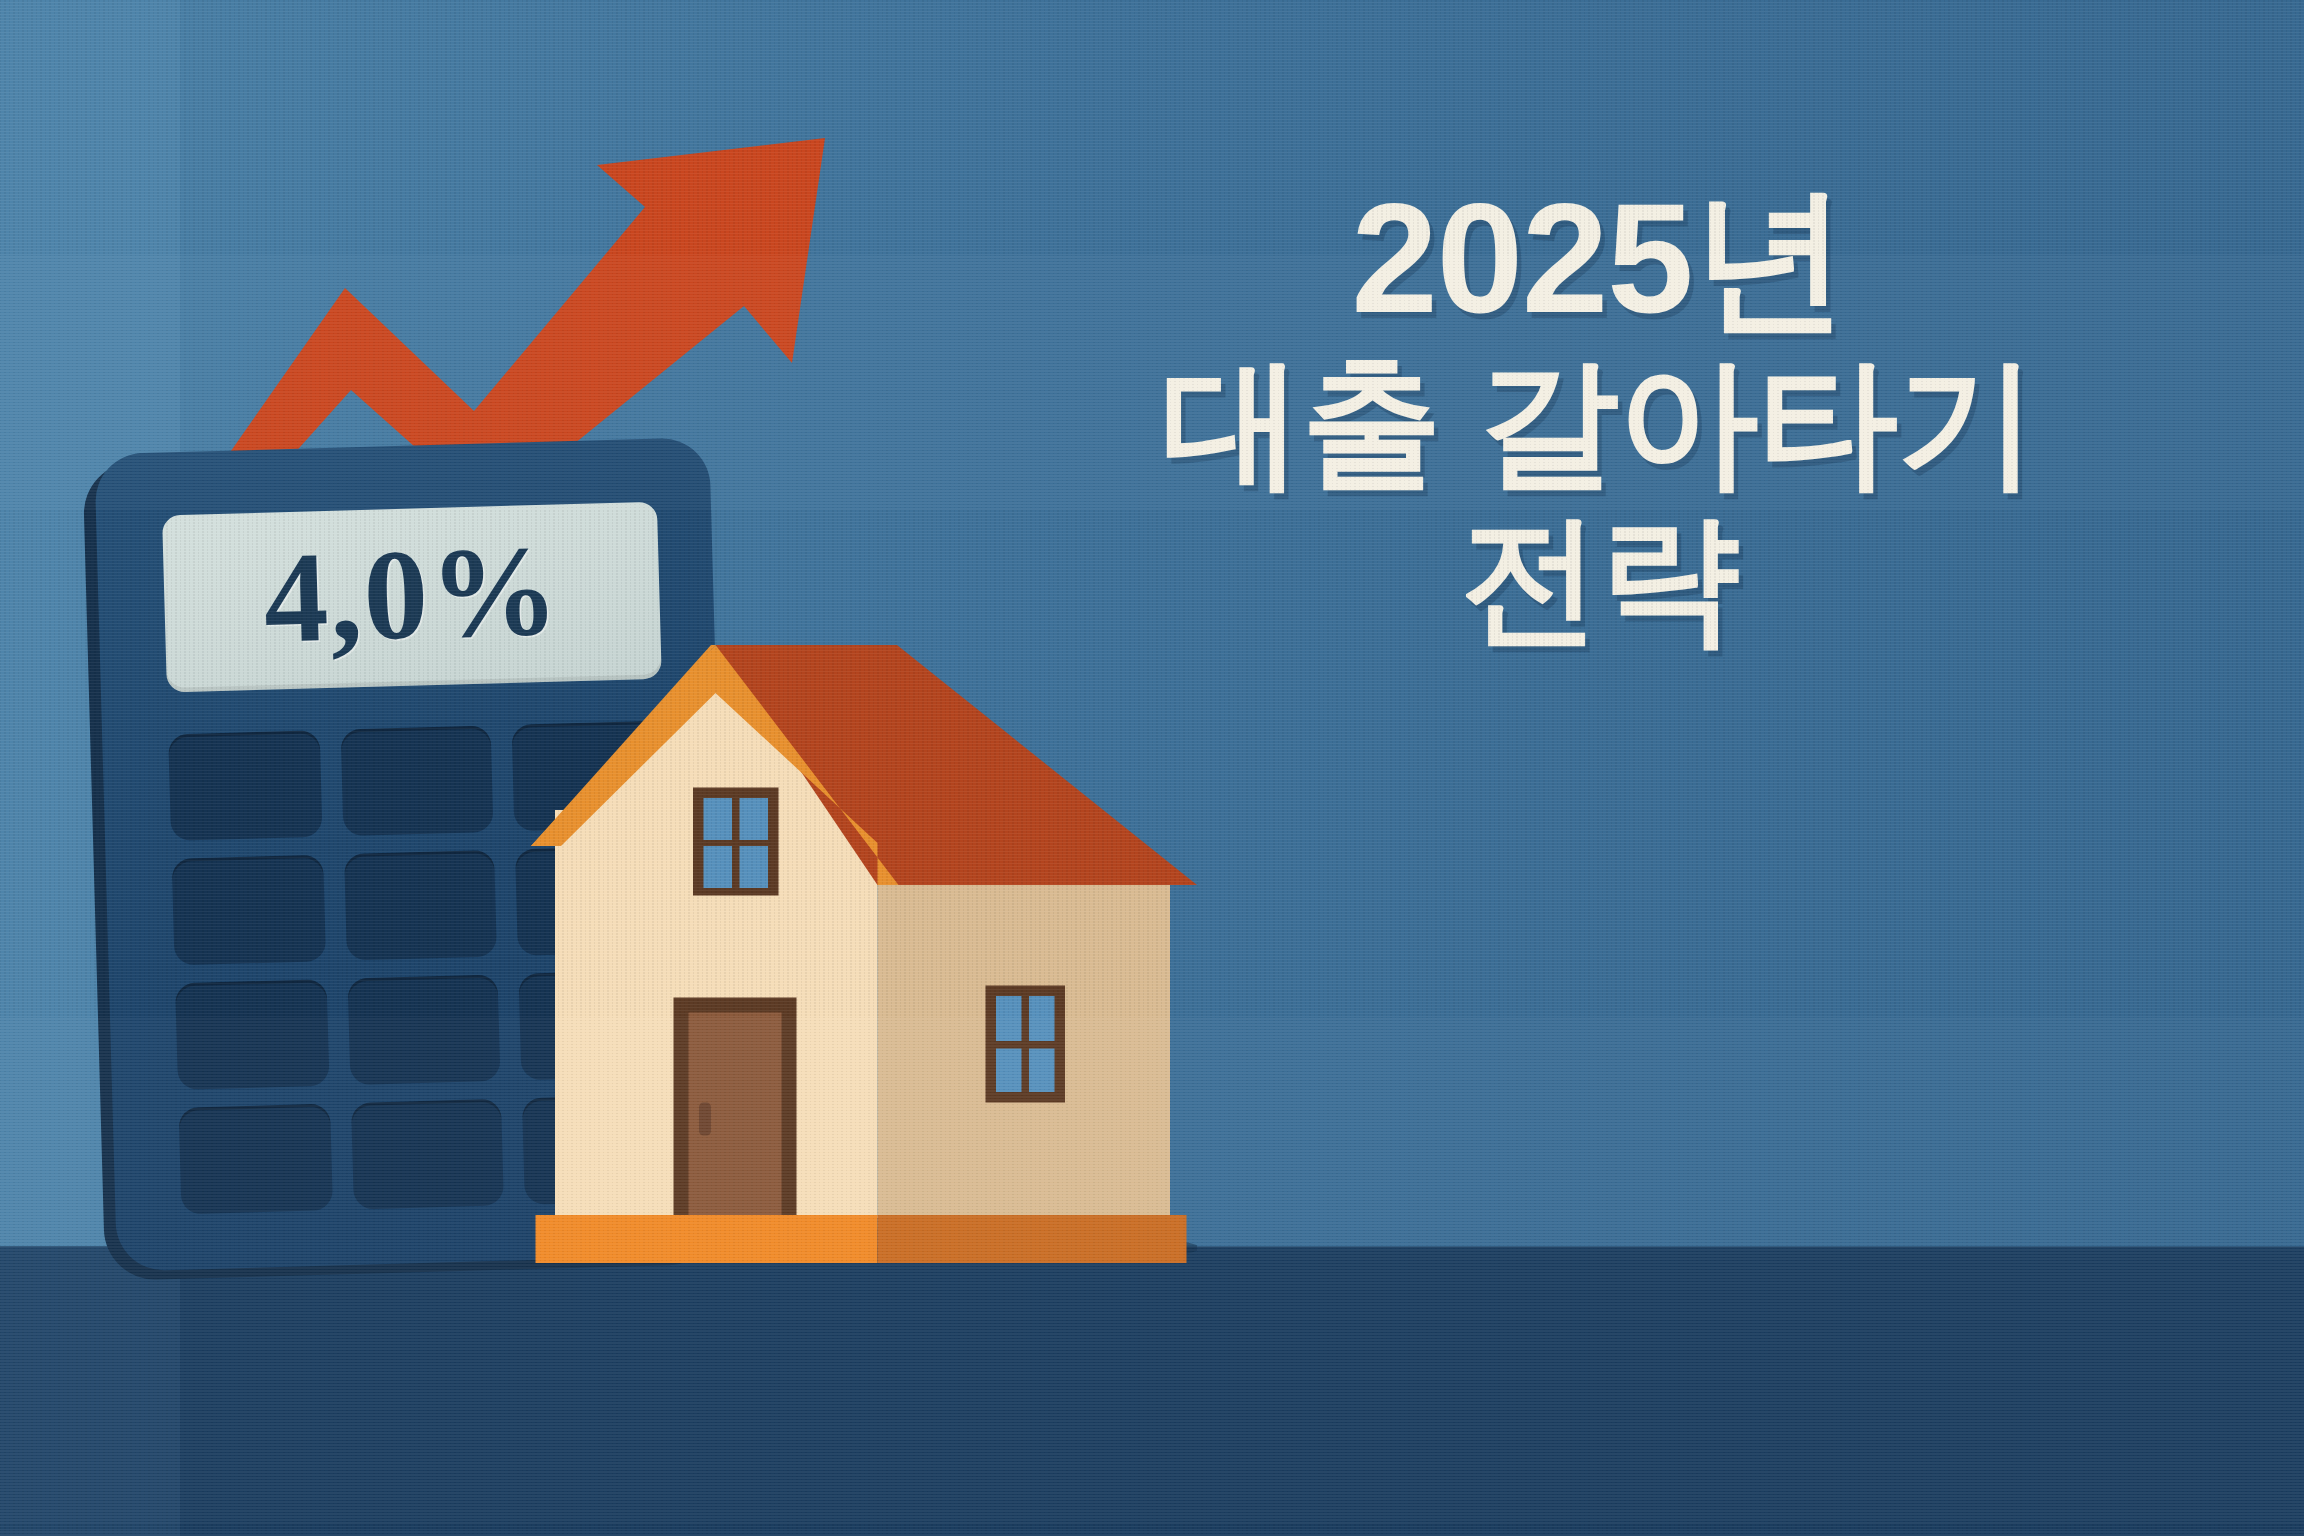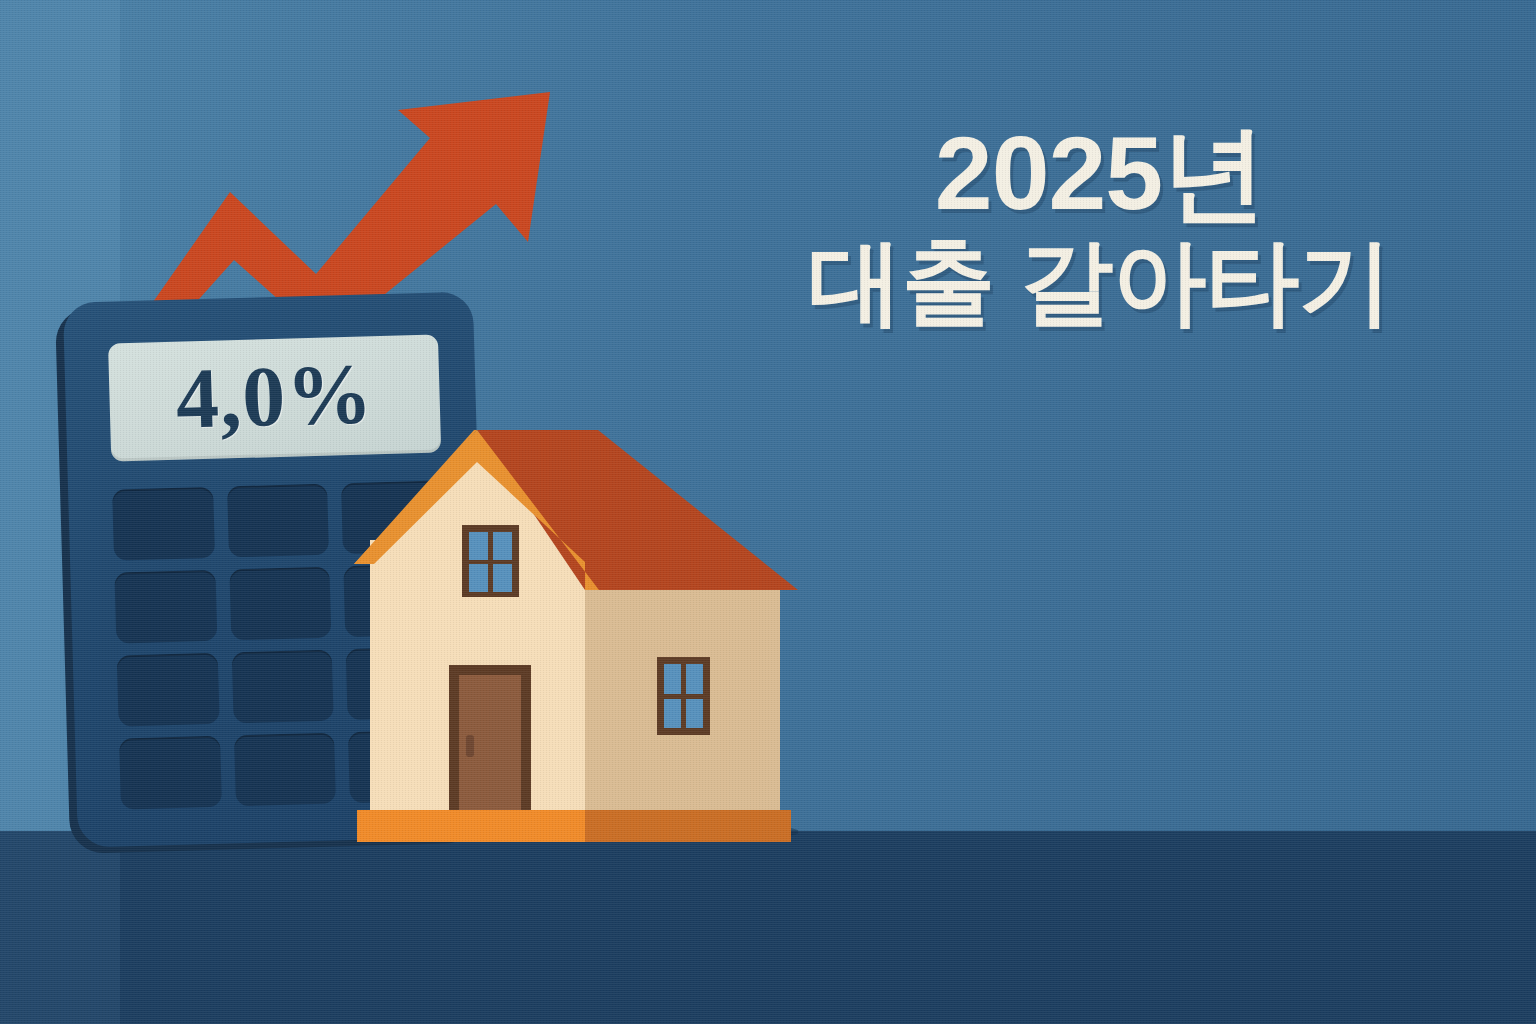--- a/index.html
+++ b/index.html
@@ -141,7 +141,7 @@
   
   .headline {
     position: absolute;
-    left: 680px;
+    left: 646px;
     top: 120px;
     width: 840px;
     height: 800px;

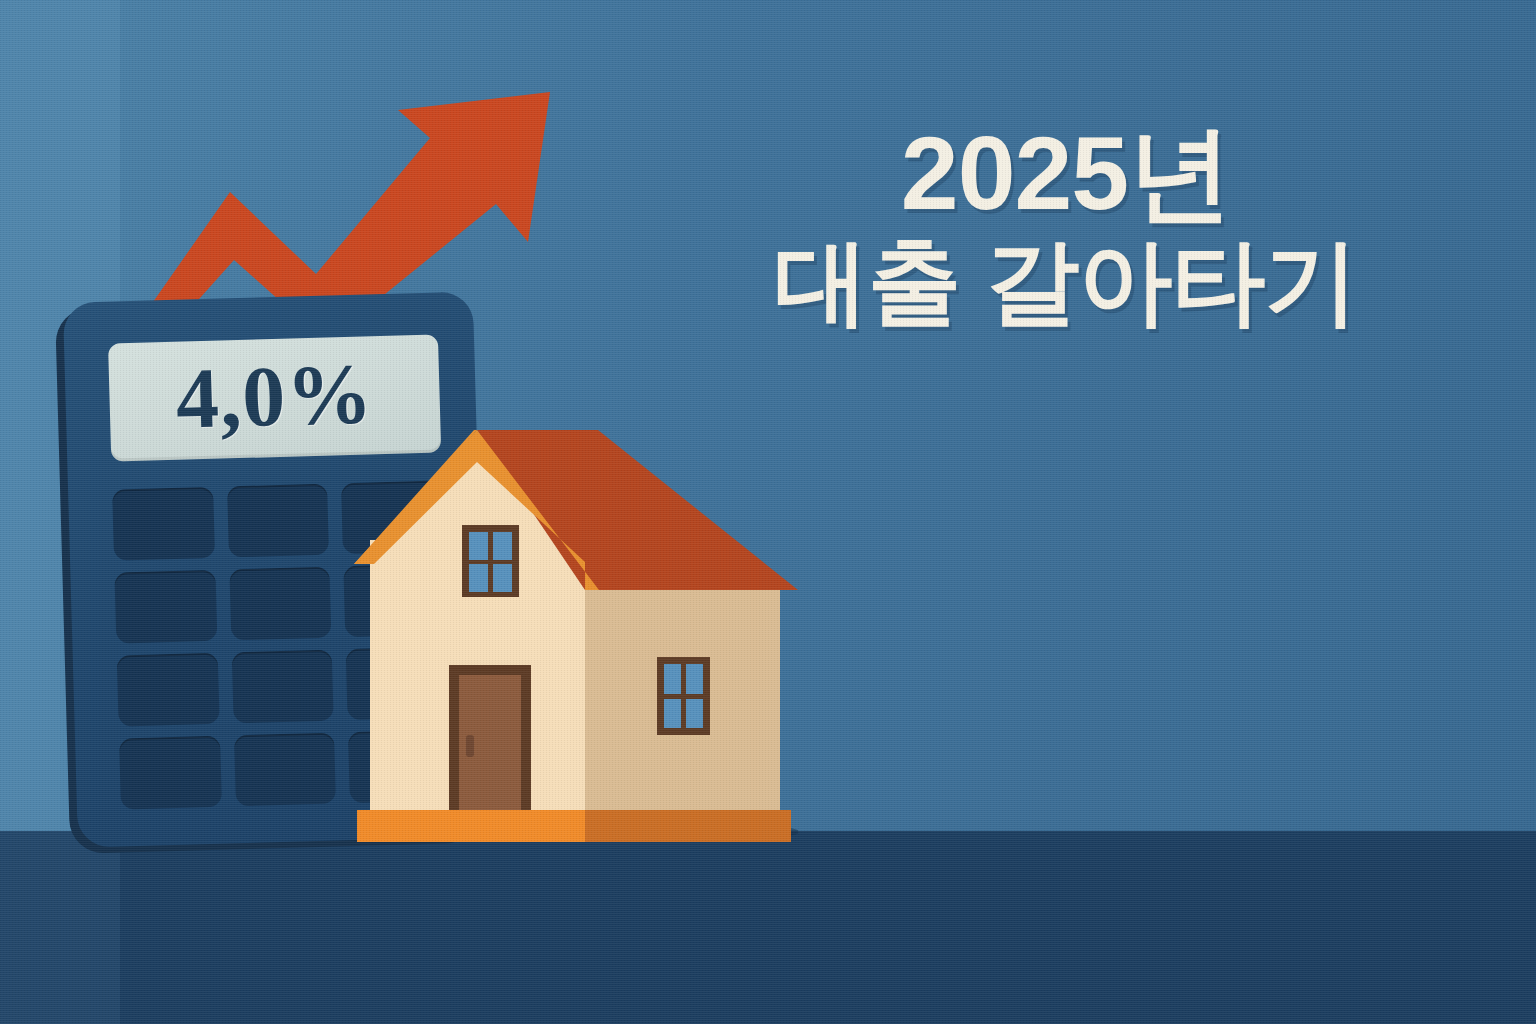--- a/index.html
+++ b/index.html
@@ -252,6 +252,7 @@
   <div class="headline">
     <div class="hl-line hl-1">2025년</div>
     <div class="hl-line hl-4">대출 갈아타기</div>
+    <div class="hl-line hl-5">전략</div>
   </div>
 
   <div class="grain"></div>

